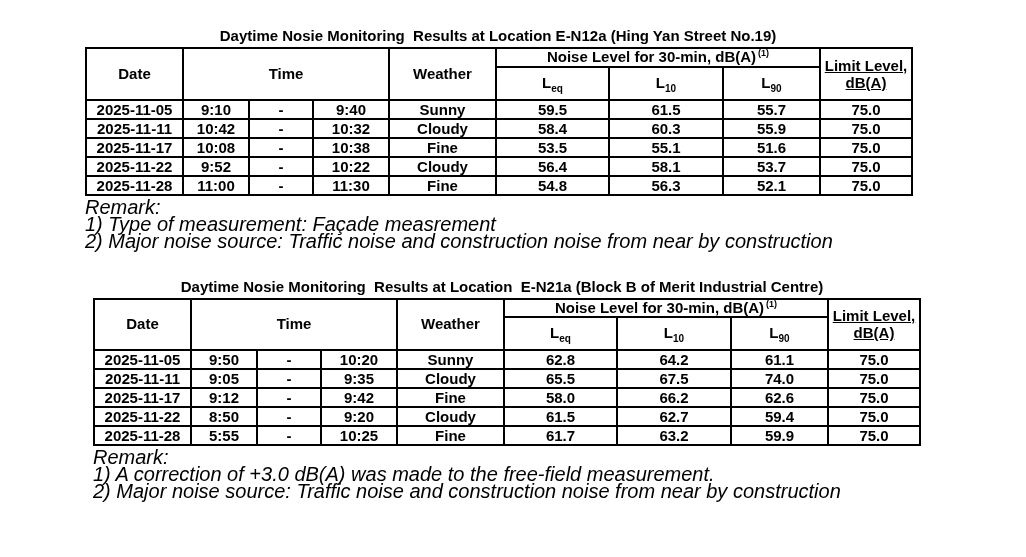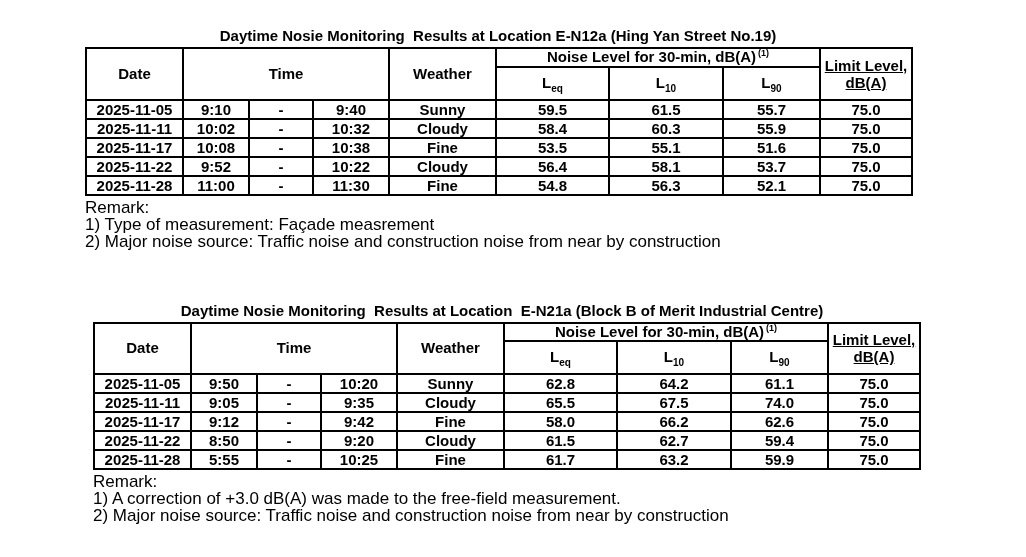--- a/index.html
+++ b/index.html
@@ -127,7 +127,7 @@
           </tr>
           <tr>
             <td>2025-11-11</td>
-            <td>10:02</td>
+            <td>10:42</td>
             <td>-</td>
             <td>10:32</td>
             <td>Cloudy</td>

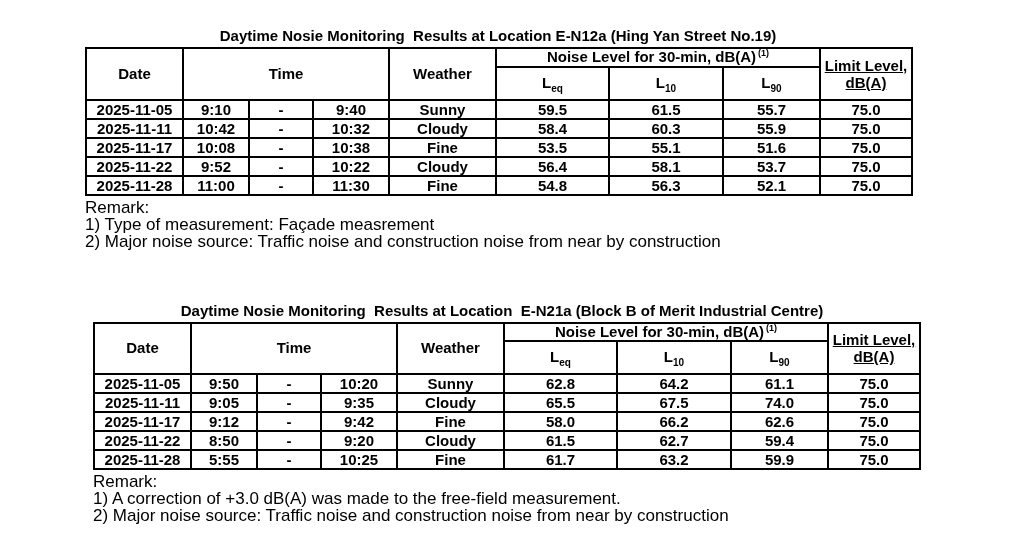--- a/index.html
+++ b/index.html
@@ -67,10 +67,11 @@
     text-decoration: underline;
   }
   .remark {
-    font-size: 17px;
+    font-size: 20px;
     line-height: 17px;
     margin-top: 3px;
     font-weight: normal;
+    font-style: italic;
   }
   .section + .section {
     margin-top: 52px;

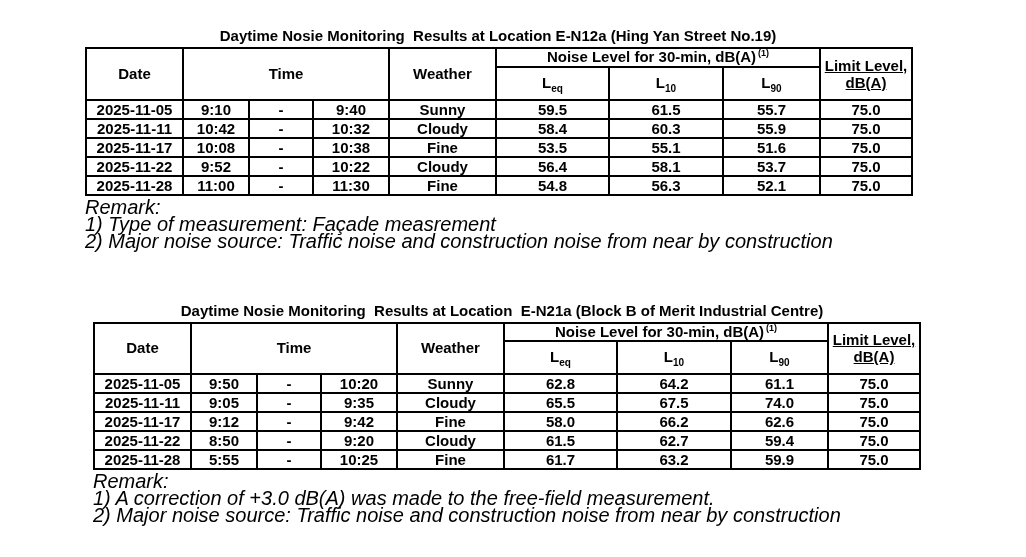--- a/index.html
+++ b/index.html
@@ -74,7 +74,7 @@
     font-style: italic;
   }
   .section + .section {
-    margin-top: 52px;
+    margin-top: 28px;
     padding-left: 8px;
   }
 </style>

